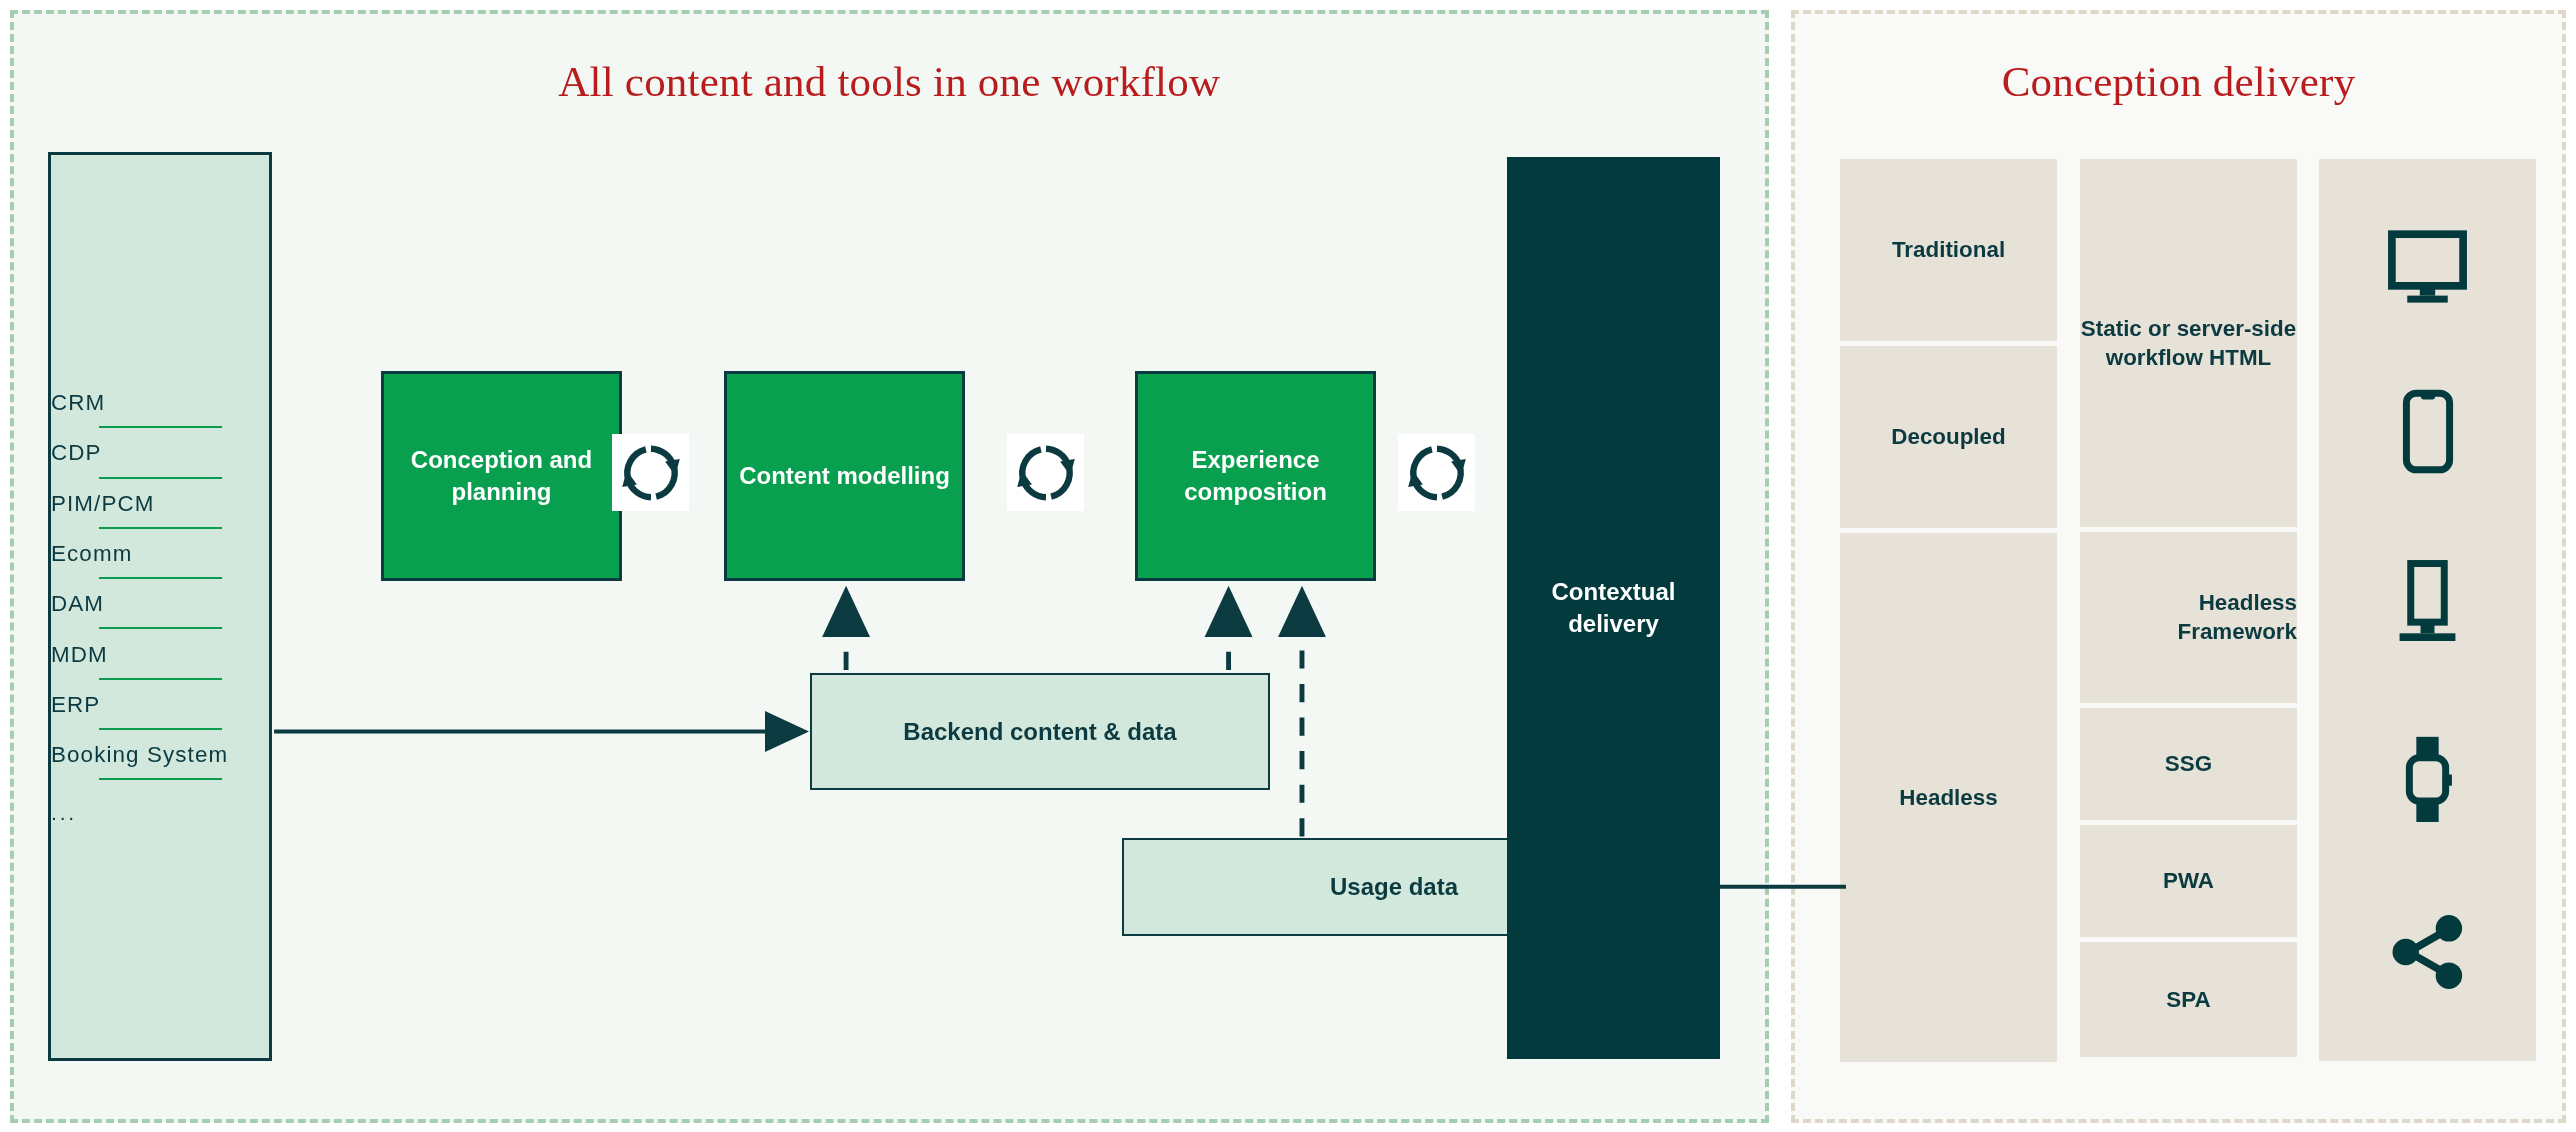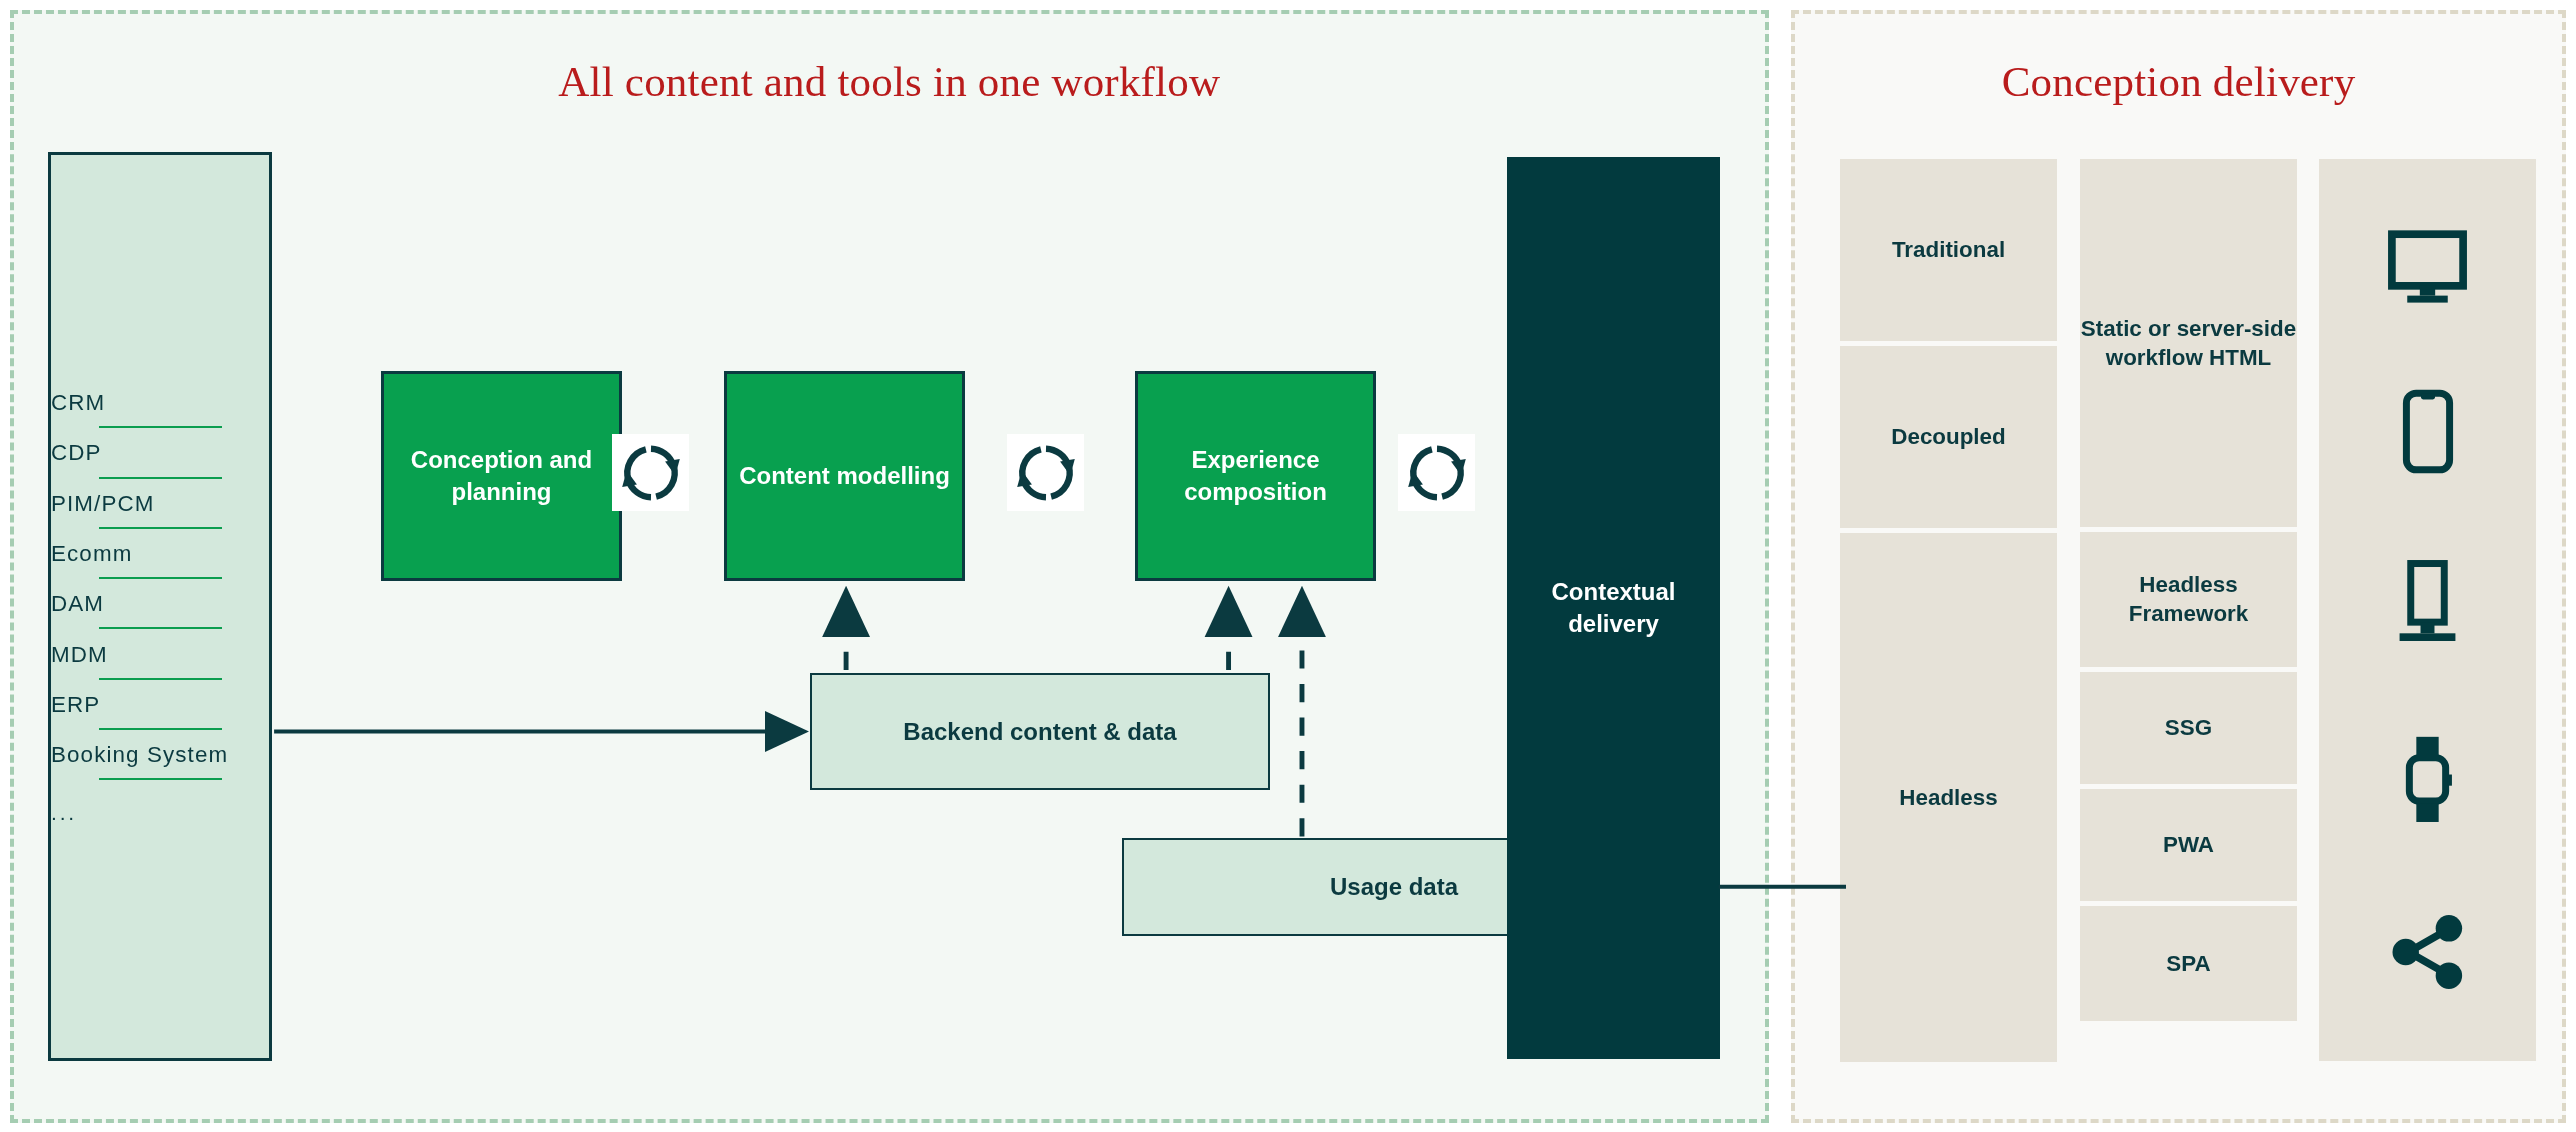--- a/index.html
+++ b/index.html
@@ -252,7 +252,7 @@
 
   <div class="oc-col" id="oc-col-tech">
     <div class="oc-cell" style="height:368px;">Static or server-side workflow HTML</div>
-    <div class="oc-cell" style="height:135px;">Headless Framework</div>
+    <div class="oc-cell" style="height:171px;text-align:right;">Headless Framework</div>
     <div class="oc-cell" style="height:112px;">SSG</div>
     <div class="oc-cell" style="height:112px;">PWA</div>
     <div class="oc-cell" style="height:115px;">SPA</div>

